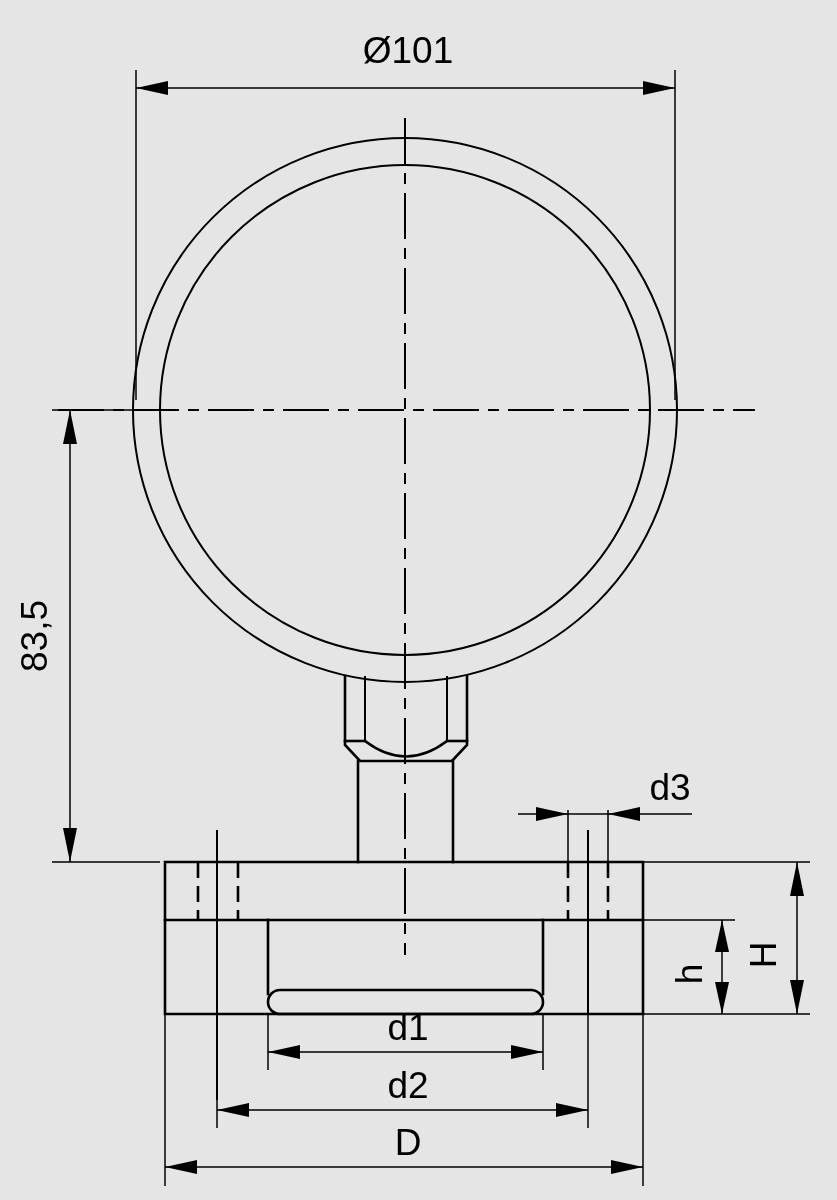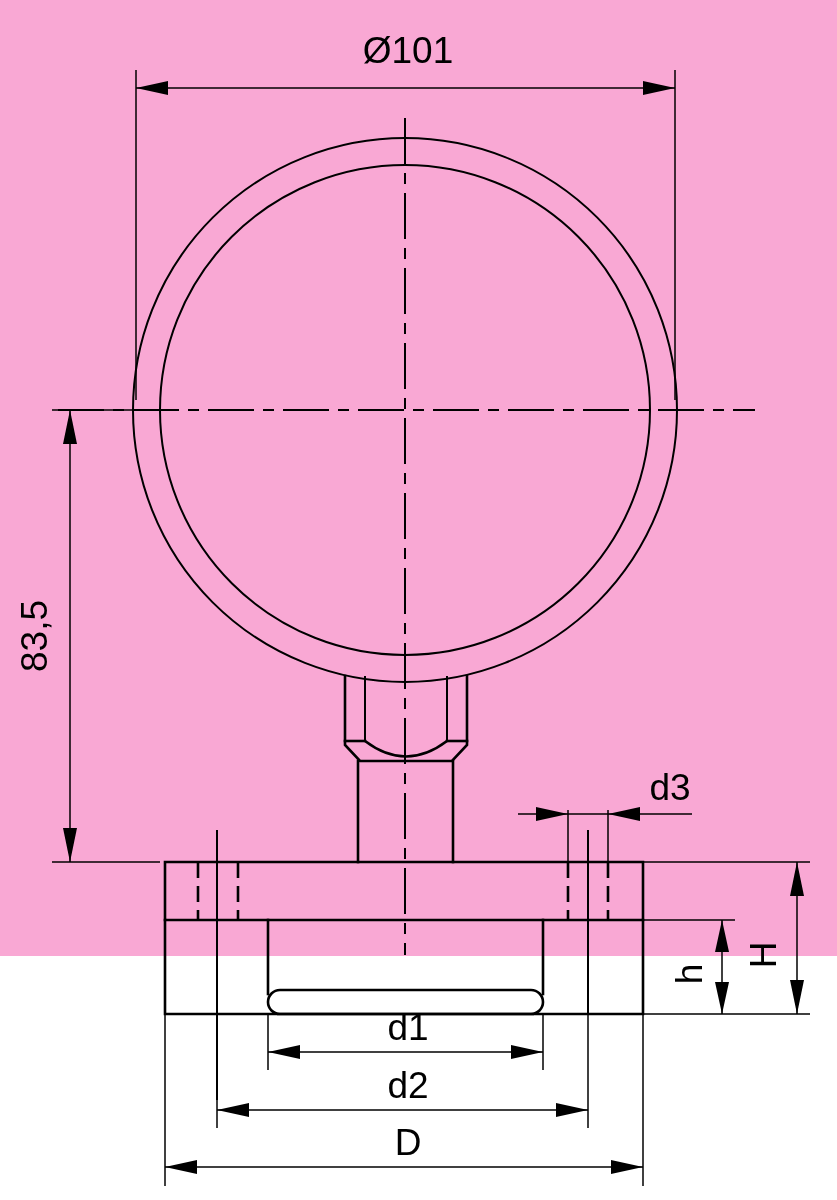--- a/index.html
+++ b/index.html
@@ -17,8 +17,8 @@
   #drawing-root {
     position: relative;
     width: 837px;
-    height: 956px;
-    background: #f9a8d4;
+    height: 1200px;
+    background: #e5e5e5;
   }
   svg#tech-drawing {
     display: block;

